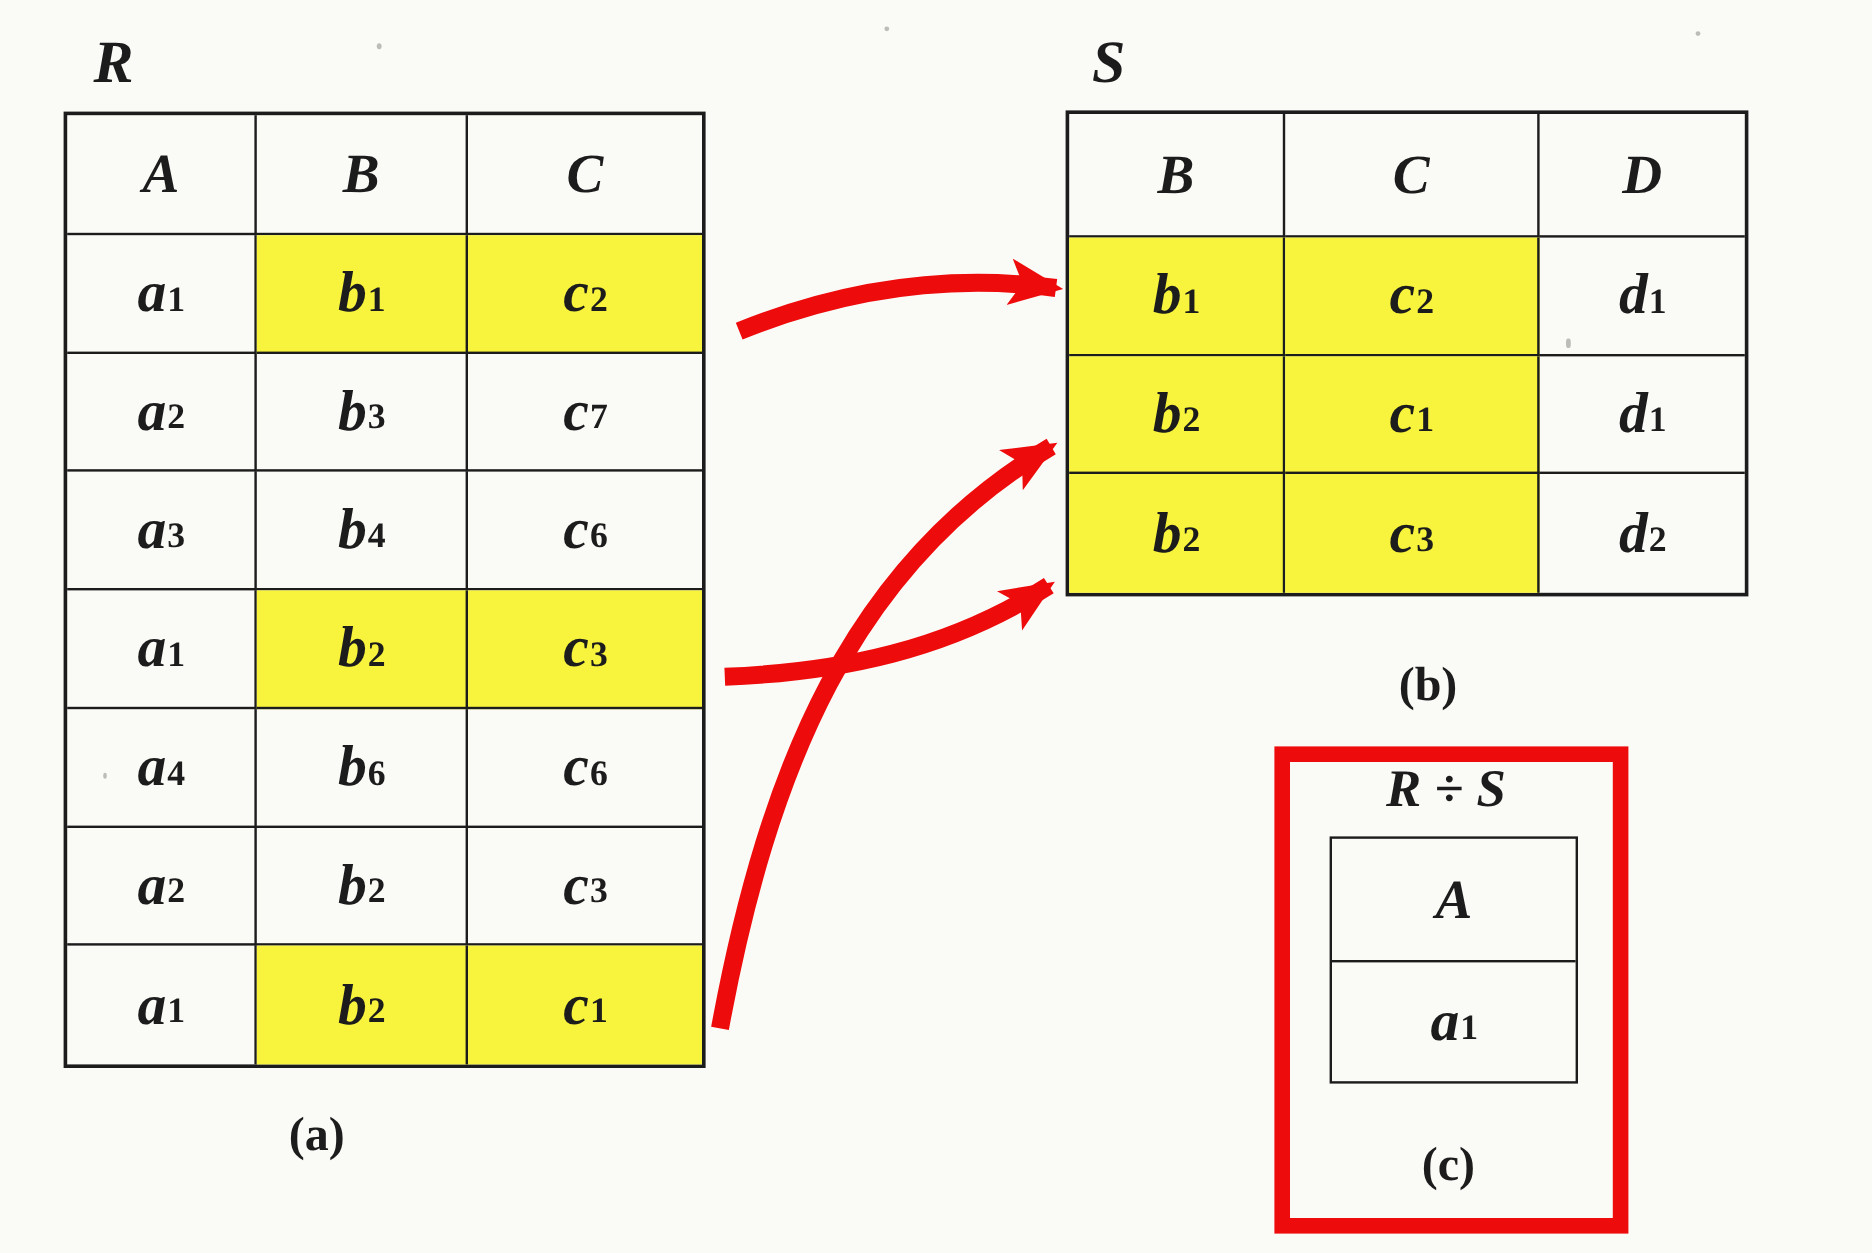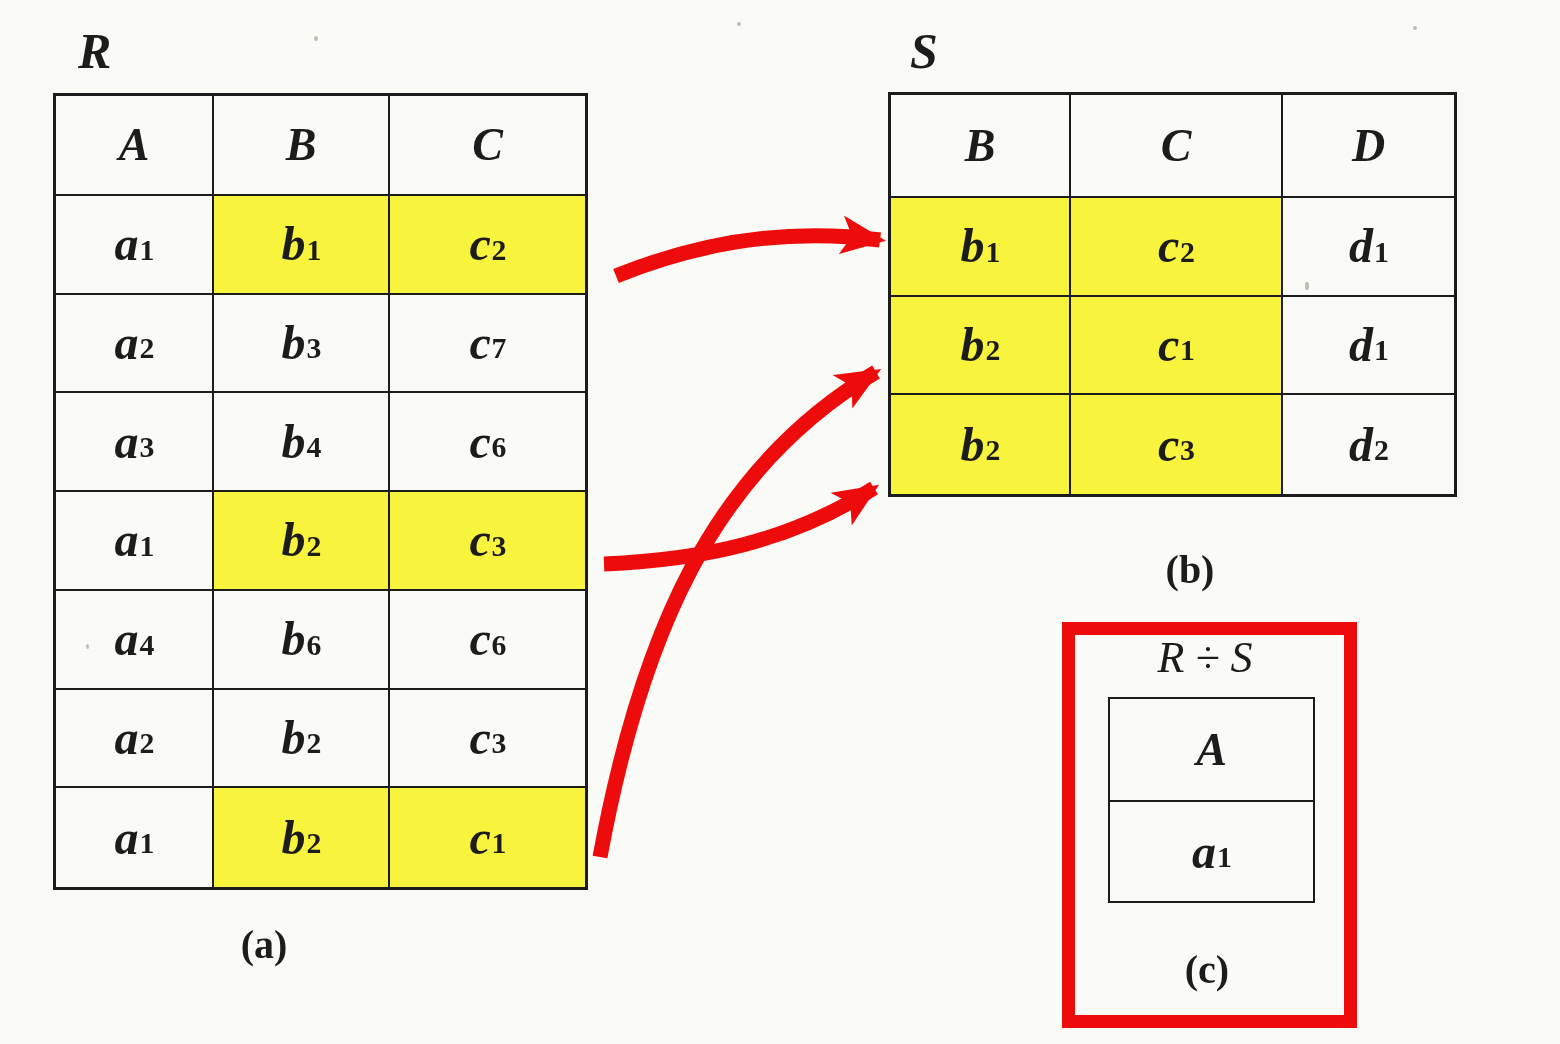--- a/index.html
+++ b/index.html
@@ -31,7 +31,7 @@
   
   .expr-title{
     position:absolute;transform:translateX(-50%);
-    font-size:44px;font-weight:normal;font-style:italic;
+    font-size:44px;font-weight:bold;font-style:italic;
     color:var(--ink);line-height:1;
   }
 

